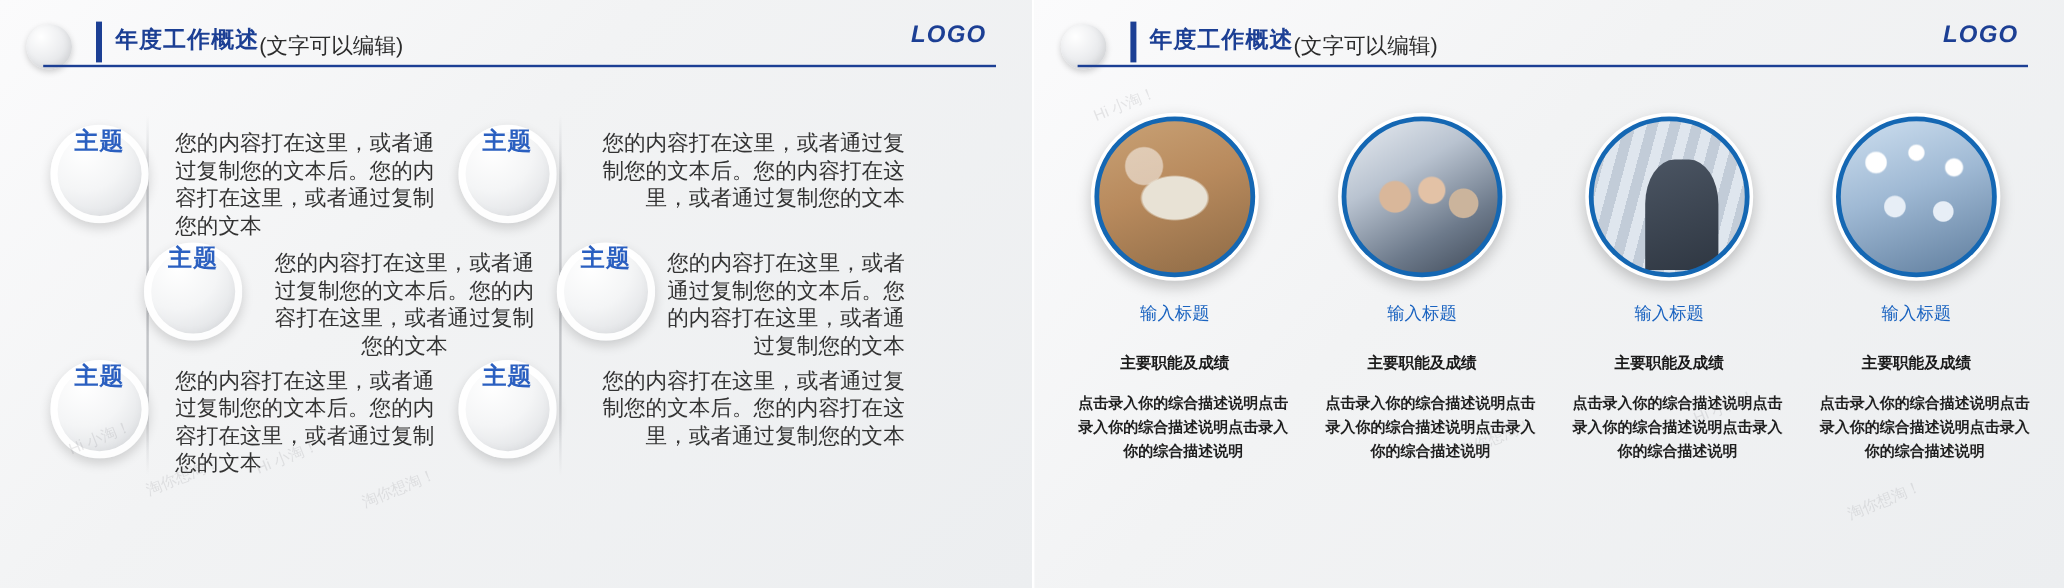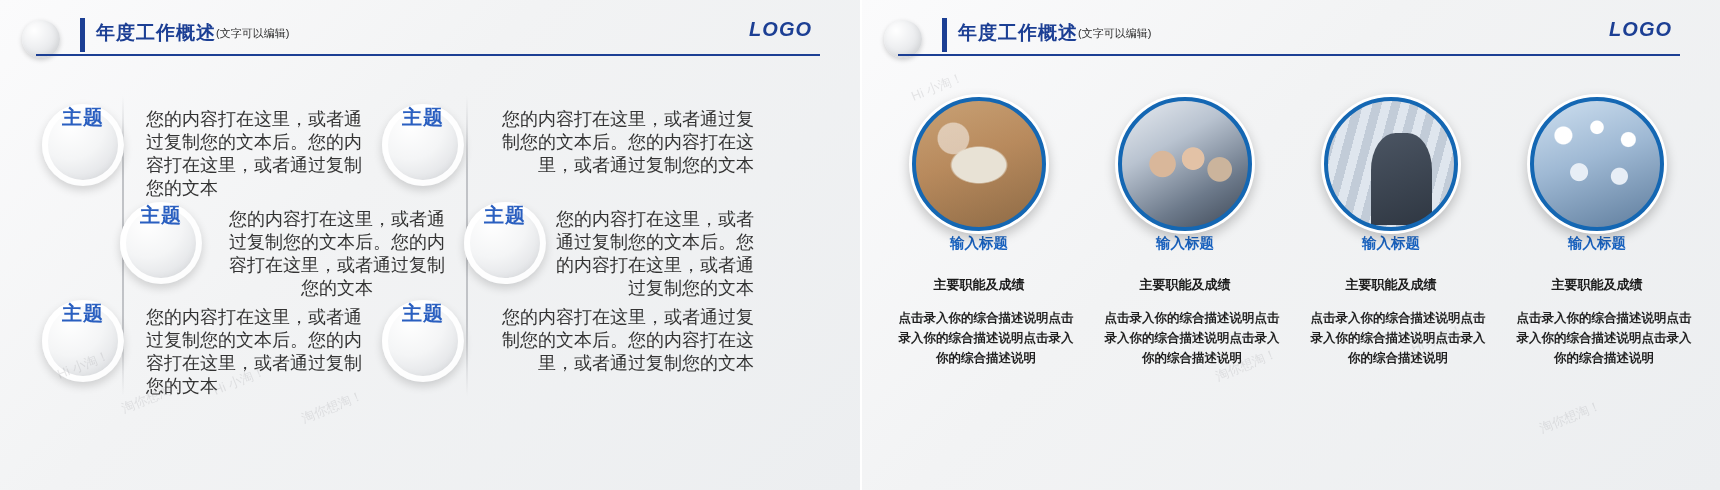--- a/index.html
+++ b/index.html
@@ -27,7 +27,7 @@
   
   .header {
     position: absolute;
-    top: 8px; left: 0; right: 18px;
+    top: 8px; left: 0; right: 8px;
     height: 50px;
   }
   .header-rule {

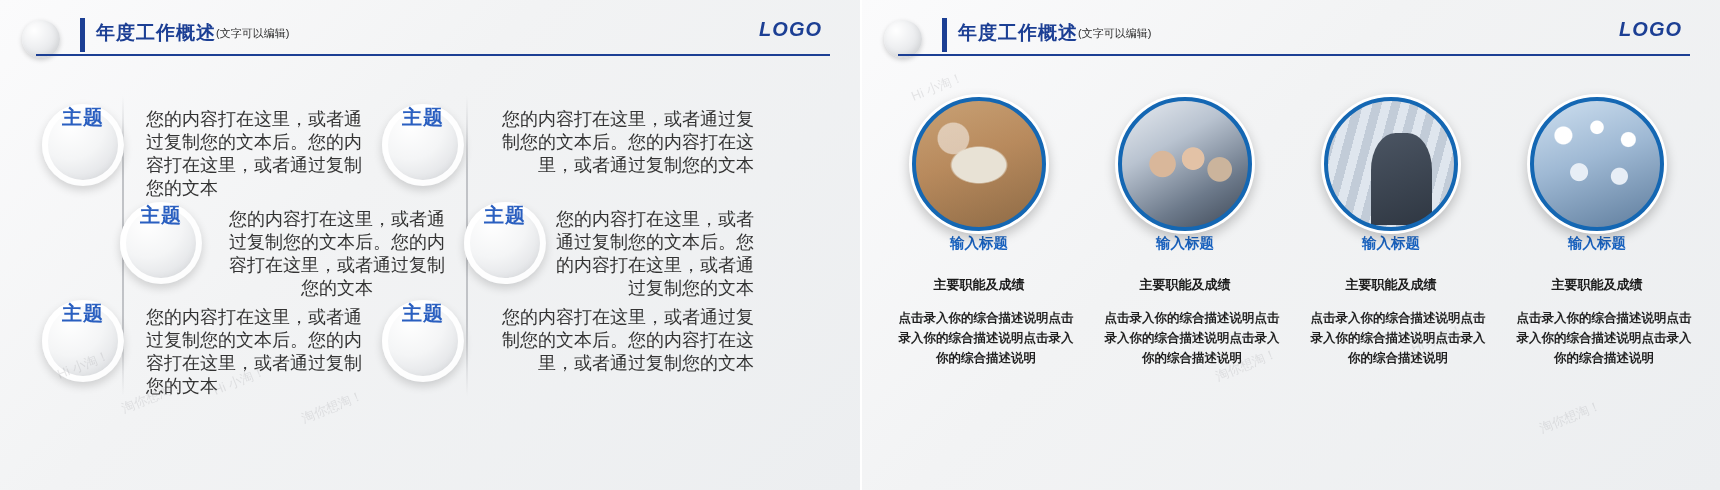--- a/index.html
+++ b/index.html
@@ -61,7 +61,7 @@
   .header-sub {
     position: absolute;
     left: 216px; top: 18px;
-    font-size: 11px;
+    font-size: 18px;
     color: #2b2b2b;
   }
   .logo {

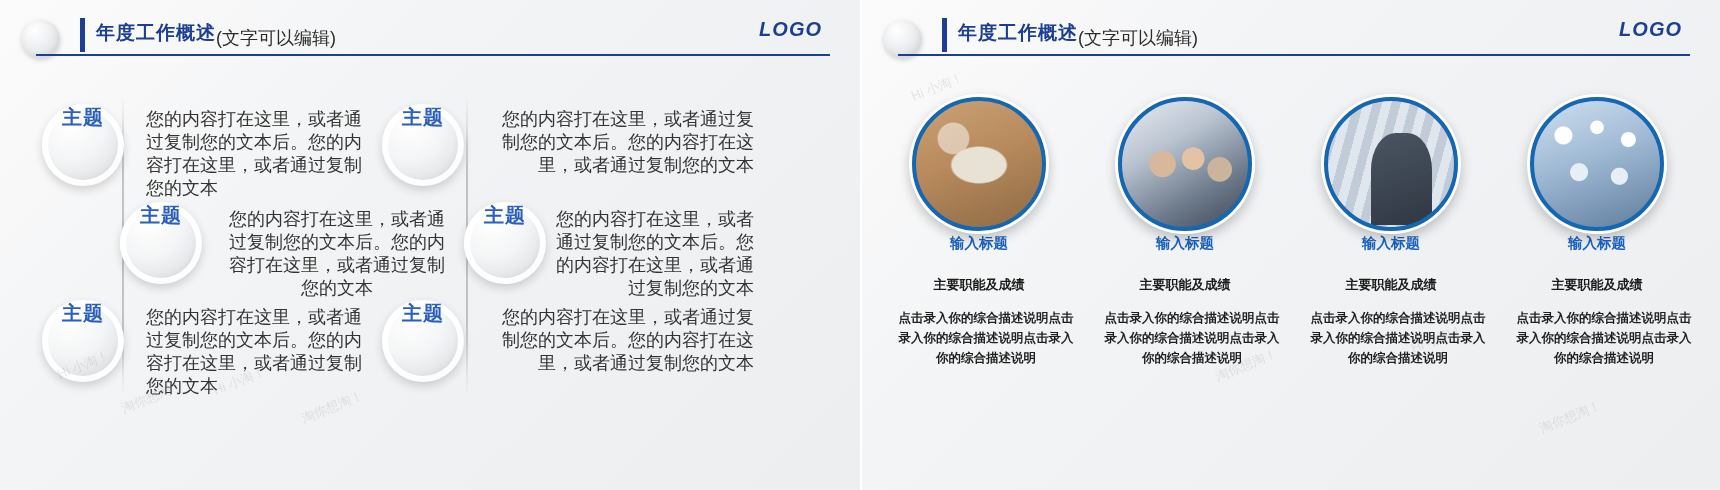--- a/index.html
+++ b/index.html
@@ -128,8 +128,9 @@
     position: relative;
   }
   .ph-title {
+    margin-top: 18px;
     font-size: 14.5px;
-    font-weight: bold;
+    font-weight: normal;
     color: #1a63c0;
   }
   .ph-sub {

